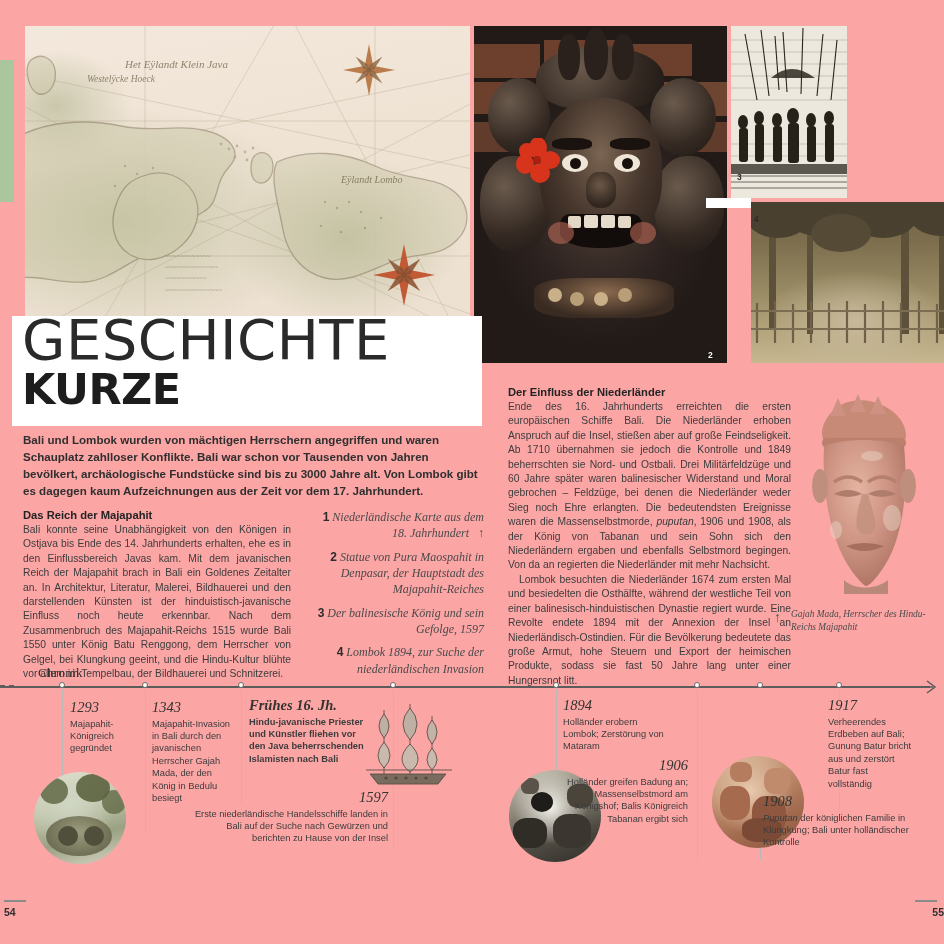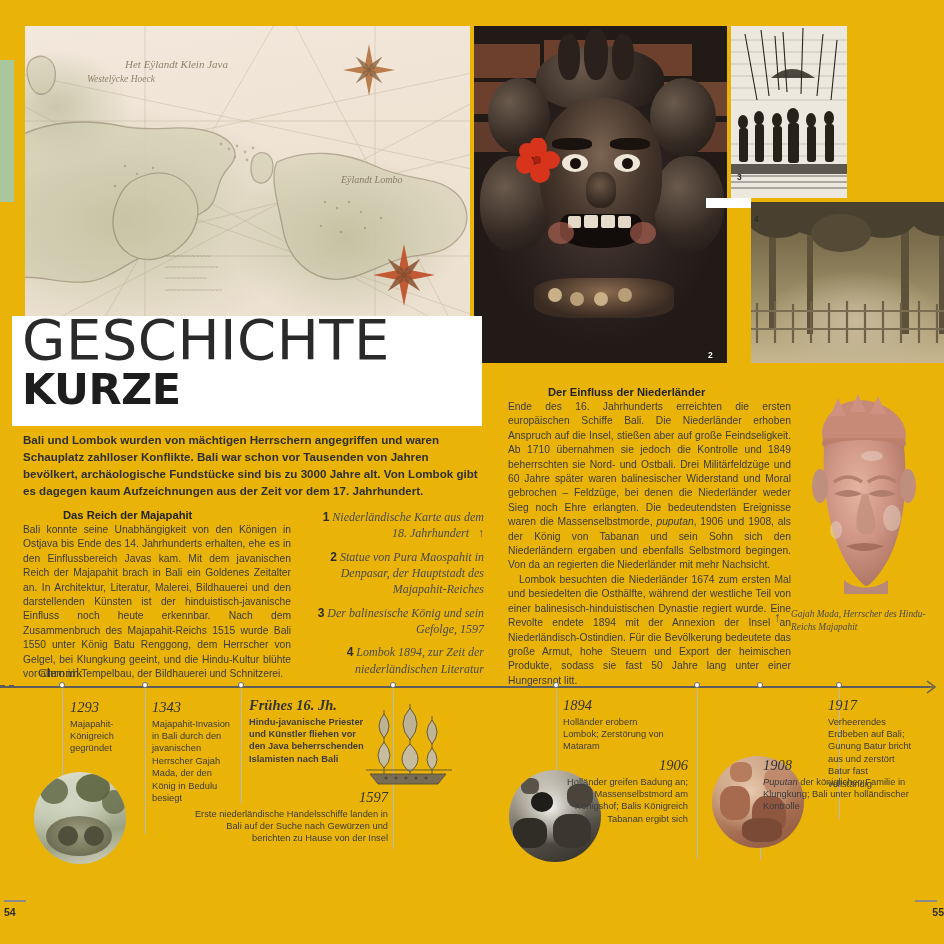--- a/index.html
+++ b/index.html
@@ -14,7 +14,7 @@
   }
 
   
-  #spread { position:absolute; inset:0; background:#eab308; }
+  #spread { position:absolute; inset:0; background:#fca5a5; }
 
   
   #side-tab {

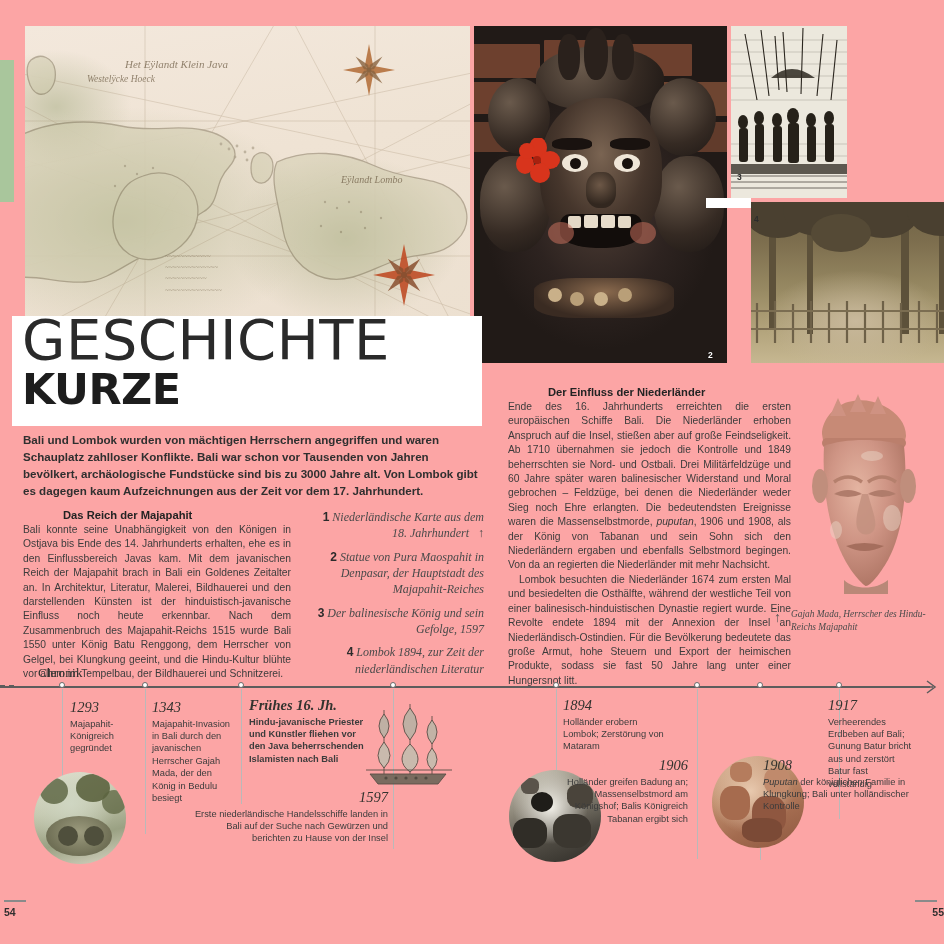--- a/index.html
+++ b/index.html
@@ -89,7 +89,7 @@
   }
 
   
-  .col-head { font-size:11.2px; font-weight:700; color:#232323; margin-bottom:2px;margin-left:40px; }
+  .col-head { font-size:11.2px; font-weight:700; color:#232323; margin-bottom:2px; }
   .col-body { font-size:10.3px; line-height:1.40; color:#3c3c3c; text-align:justify; }
   .col-body .ital { font-style:italic; }
 

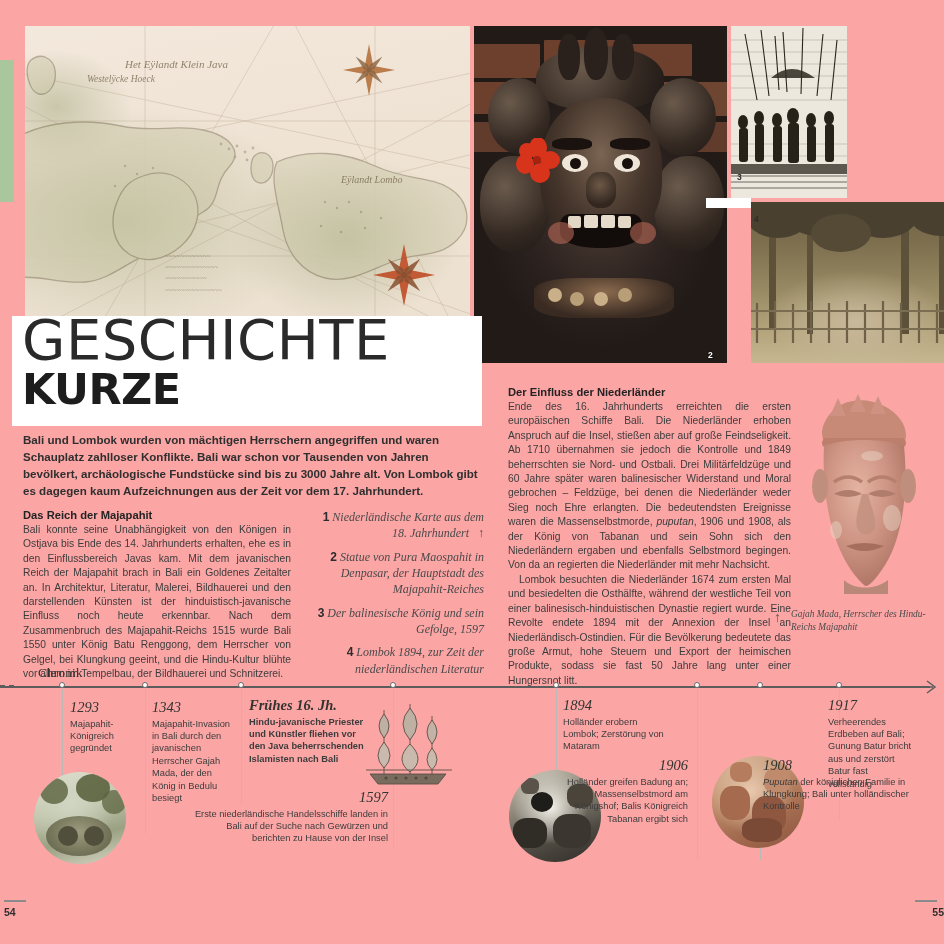--- a/index.html
+++ b/index.html
@@ -449,7 +449,7 @@
     </div>
     <div class="cap">
       <span class="num">4</span>
-      <span>Lombok 1894, zur Zeit der niederländischen Literatur</span>
+      <span>Lombok 1894, zur Suche der niederländischen Invasion</span>
     </div>
   </div>
 

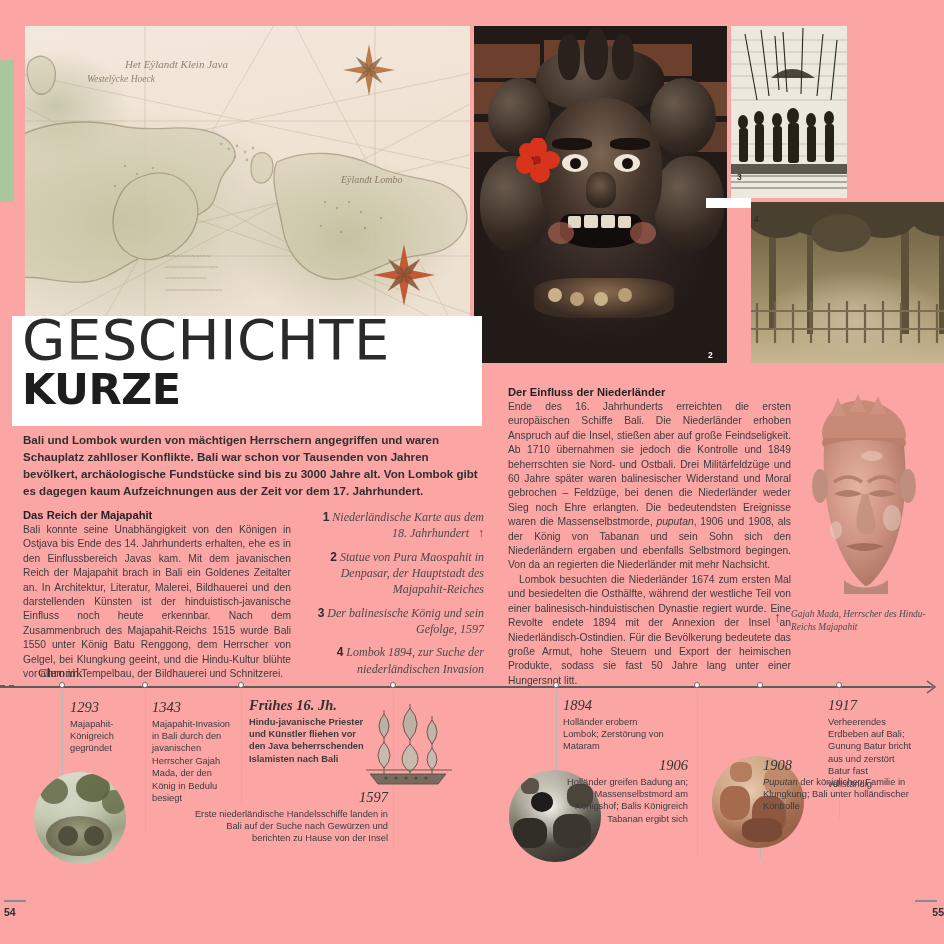--- a/index.html
+++ b/index.html
@@ -609,7 +609,7 @@
     <div class="tx">Holländer greifen Badung an; Massenselbstmord am Königshof; Balis Königreich Tabanan ergibt sich</div>
   </div>
 
-  <div class="ev" style="left:763px; top:758px; width:165px;">
+  <div class="ev" style="left:763px; top:794px; width:165px;">
     <div class="yr">1908</div>
     <div class="tx"><span class="ital">Puputan</span><span> der königlichen Familie in Klungkung; Bali unter holländischer Kontrolle</span></div>
   </div>

